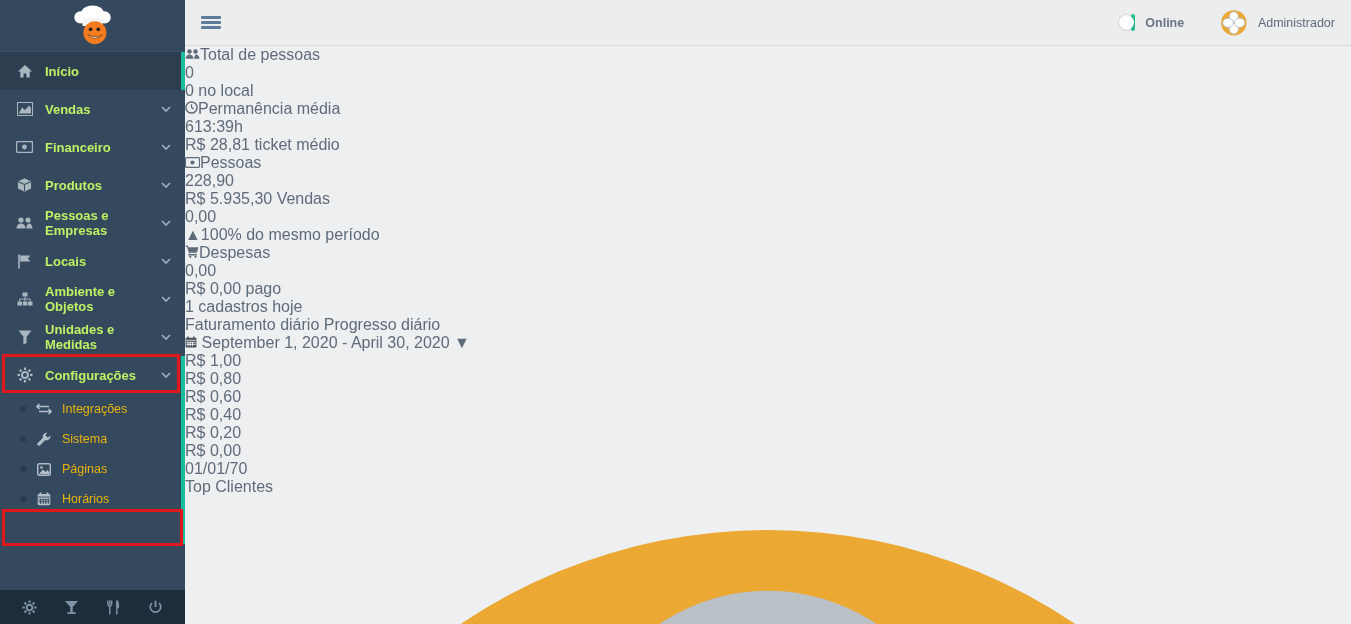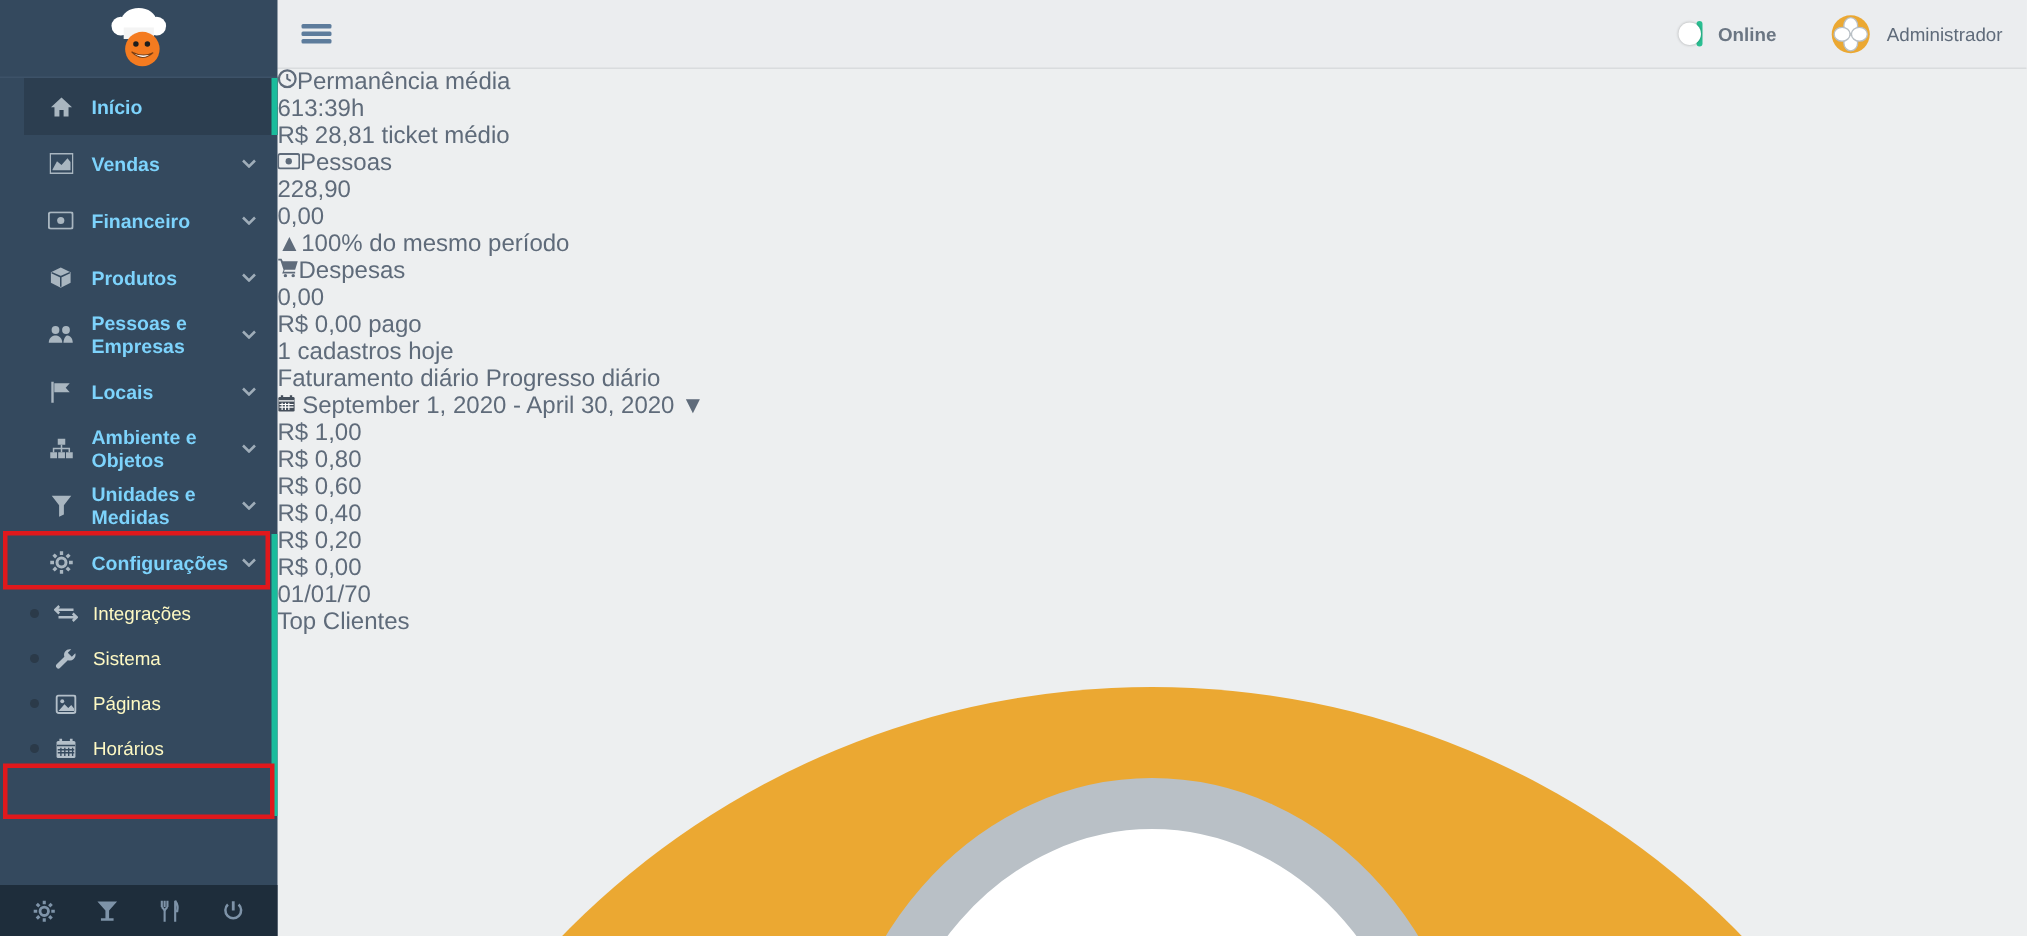--- a/index.html
+++ b/index.html
@@ -379,6 +379,16 @@
   </header>
 
   <section class="stats">
+    <div class="stat">
+      <div class="slabel"><span class="sicon"><svg width="15" height="12" viewBox="0 0 17 14" fill="currentColor">
+              <circle cx="5" cy="4" r="2.6"></circle>
+              <circle cx="12" cy="4" r="2.6"></circle>
+              <path d="M0.5 12.5 C0.5 8.8 3.5 7.6 5 7.6 C6.5 7.6 9.5 8.8 9.5 12.5 Z"></path>
+              <path d="M10.3 12.5 C10.4 9.5 12 7.6 12.6 7.6 C14 7.6 16.5 8.8 16.5 12.5 Z"></path>
+            </svg></span><span>Total de pessoas</span></div>
+      <div class="sval">0</div>
+      <div class="ssub"><span class="em">0</span><span> no local</span></div>
+    </div>
     <div class="vdiv"></div>
     <div class="stat">
       <div class="slabel"><span class="sicon"><svg width="13" height="13" viewBox="0 0 14 14">

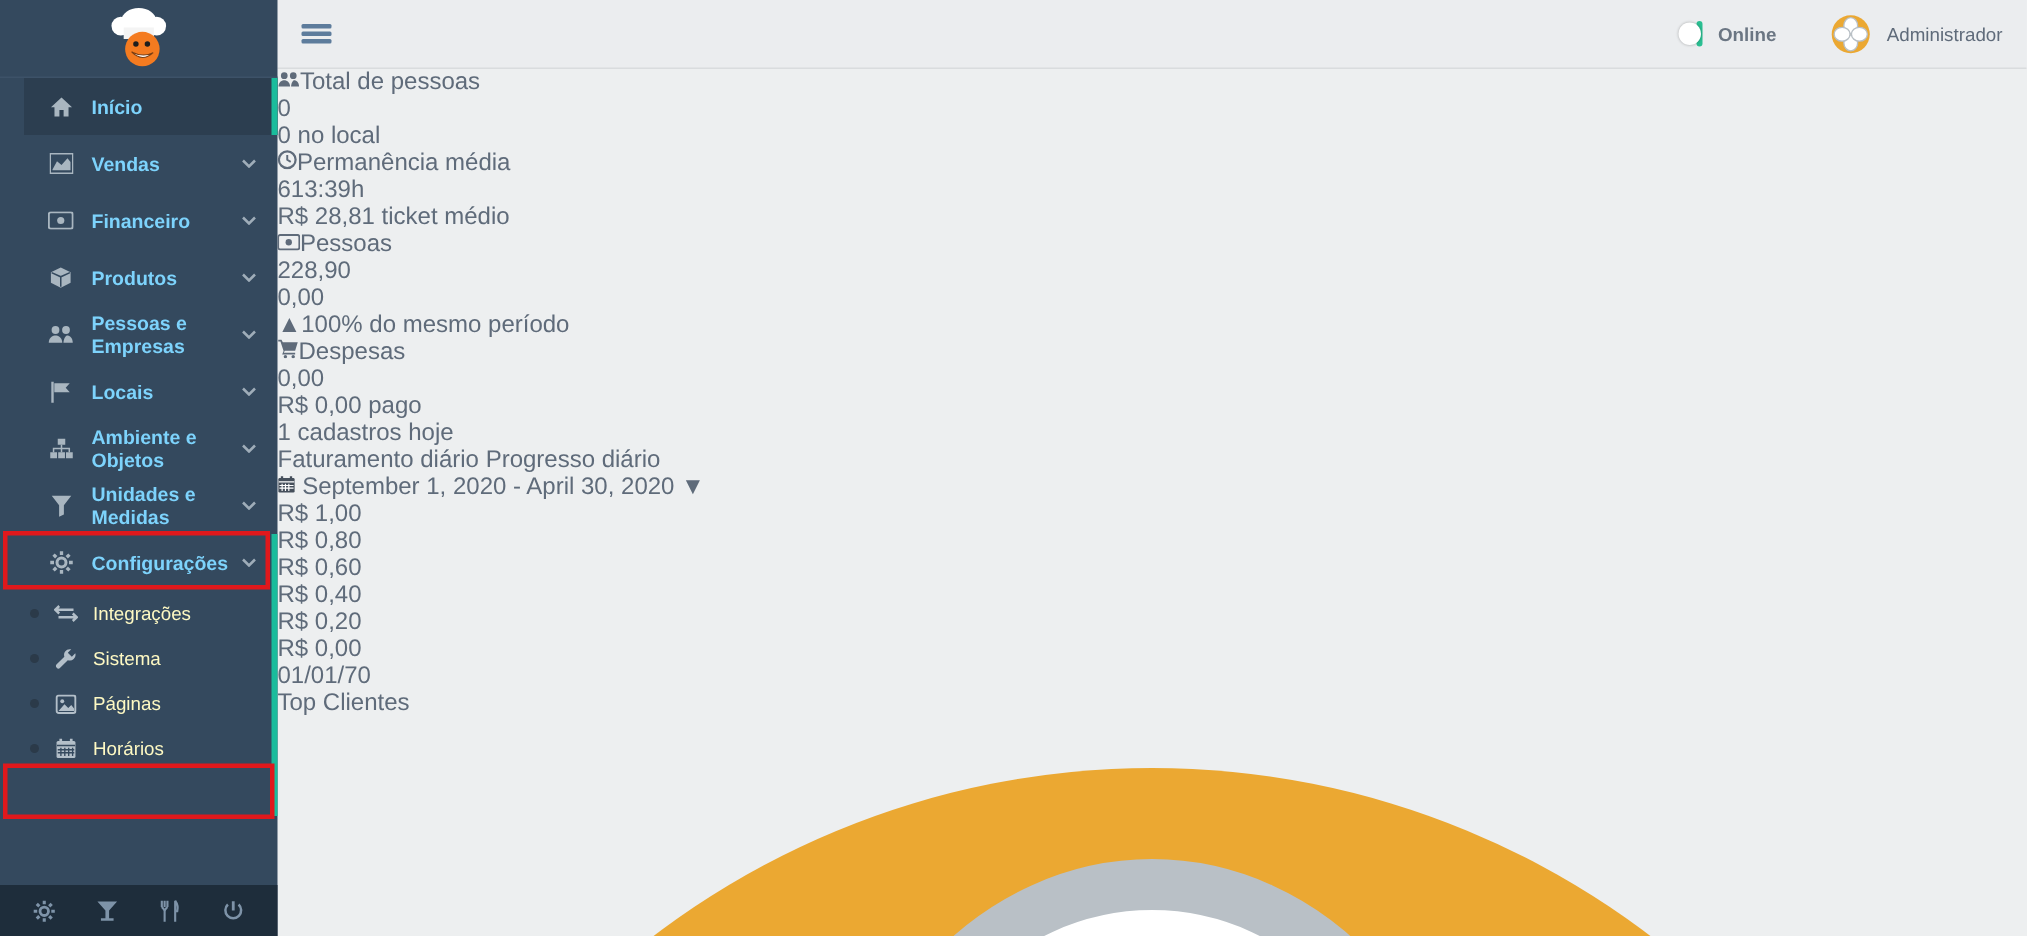--- a/index.html
+++ b/index.html
@@ -9,7 +9,7 @@
   
   .sidebar { position:absolute; left:0; top:0; width:185px; height:624px; background:#34495e; z-index:5; }
   .logo-area { height:52px; display:flex; align-items:center; justify-content:center; border-bottom:1px solid #3d5268; }
-  .nav-item { height:38px; display:flex; align-items:center; padding:0 14px 0 16px; color:#7dd3fc; font-size:13px; font-weight:bold; cursor:pointer; position:relative;margin-left:16px; }
+  .nav-item { height:38px; display:flex; align-items:center; padding:0 14px 0 16px; color:#bef264; font-size:13px; font-weight:bold; cursor:pointer; position:relative; }
   .nav-item .nicon { width:17px; height:16px; margin-right:12px; color:#a9b6c0; flex:0 0 17px; display:flex; align-items:center; justify-content:center; }
   .nav-item.active { background:#2c3e50; border-right:4px solid #1abc9c; }
   .nav-item .chev { margin-left:auto; color:#9fadb9; display:flex; }

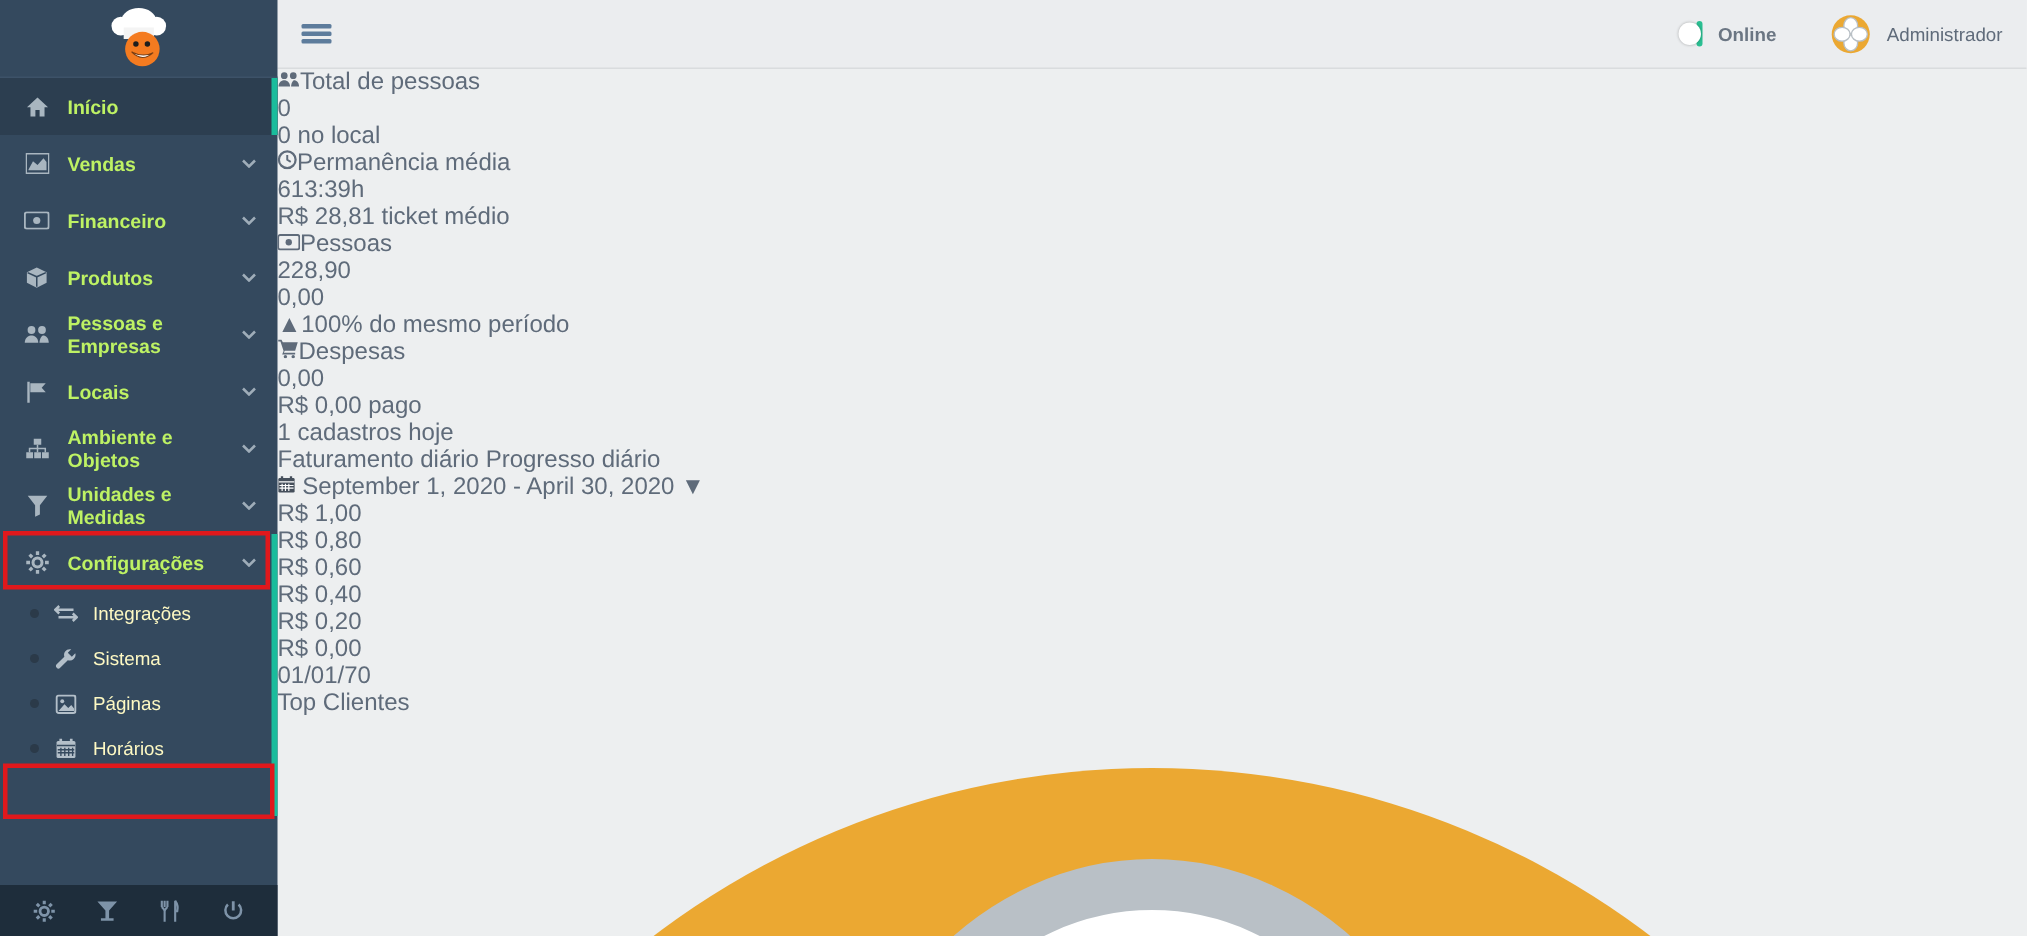--- a/index.html
+++ b/index.html
@@ -405,6 +405,7 @@
               <circle cx="8.5" cy="6" r="2.4" fill="currentColor"></circle>
             </svg></span><span>Pessoas</span></div>
       <div class="sval green">228,90</div>
+      <div class="ssub"><span class="em">R$ 5.935,30</span><span> Vendas</span></div>
     </div>
     <div class="vdiv"></div>
     <div class="stat">

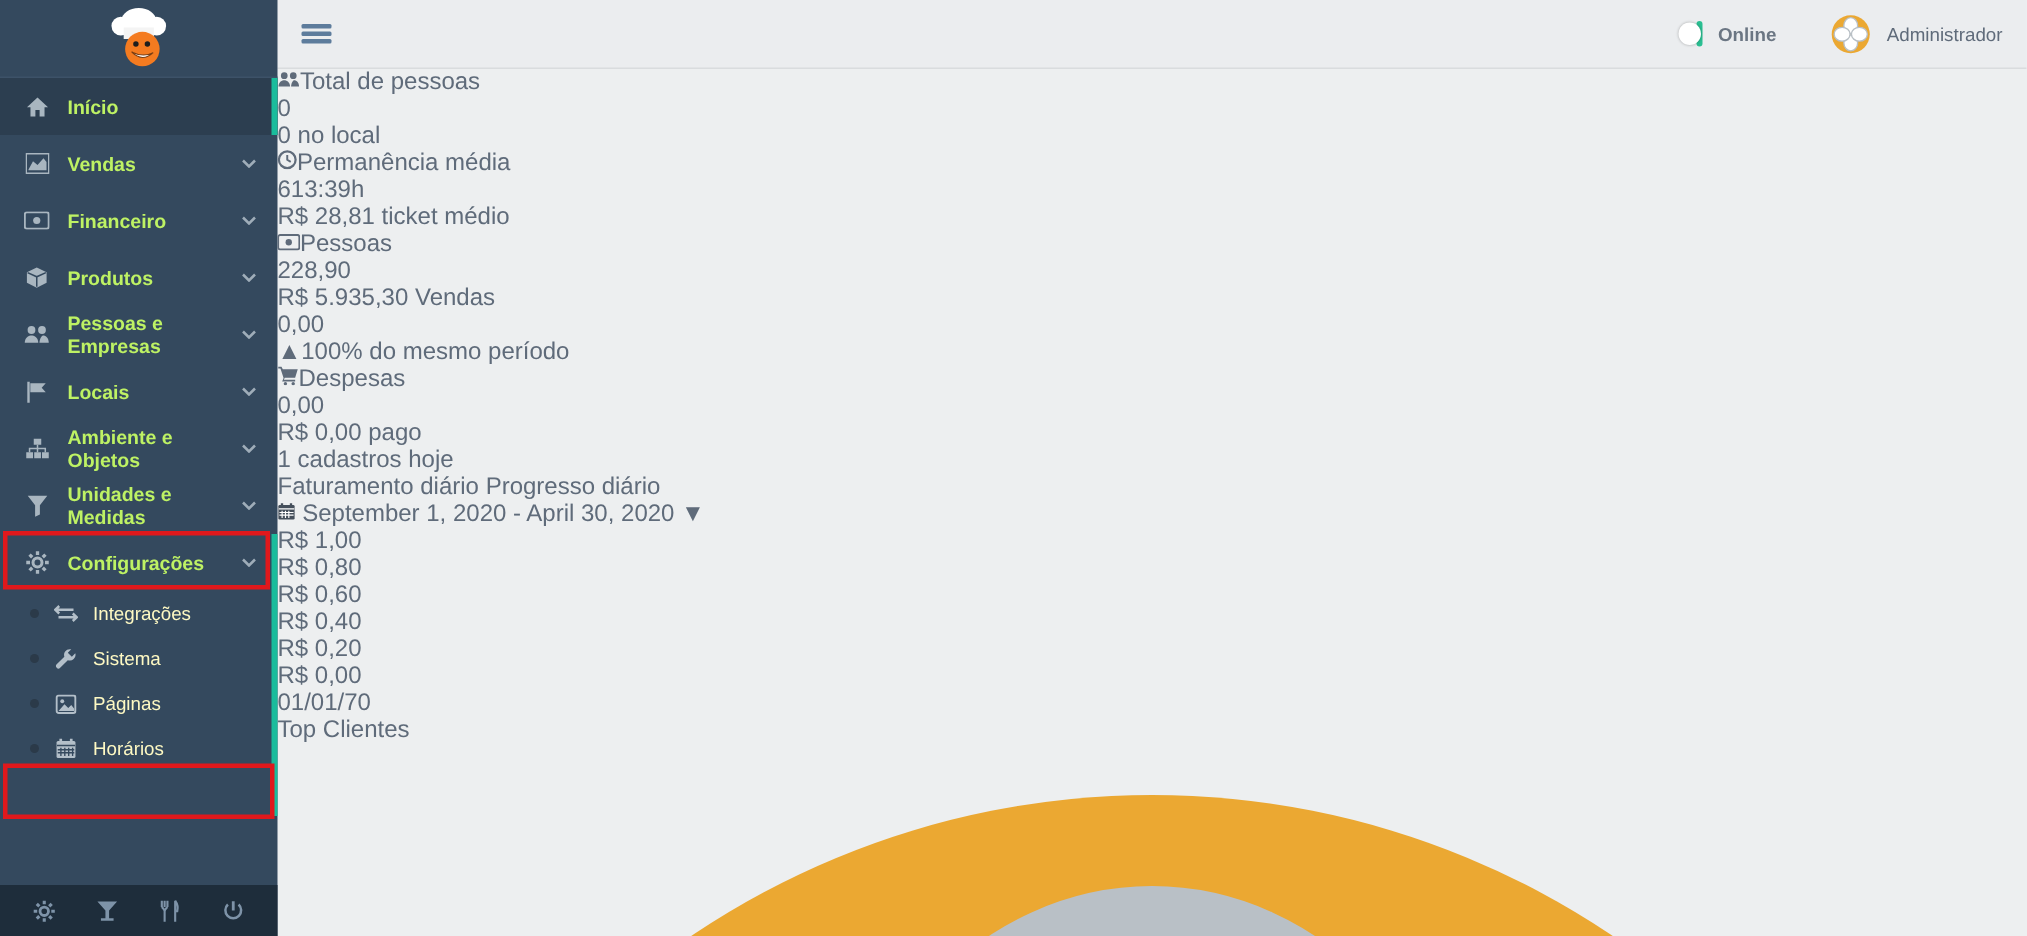--- a/index.html
+++ b/index.html
@@ -14,7 +14,7 @@
   .nav-item.active { background:#2c3e50; border-right:4px solid #1abc9c; }
   .nav-item .chev { margin-left:auto; color:#9fadb9; display:flex; }
   .submenu { }
-  .sub-item { height:30px; display:flex; align-items:center; padding:0 14px 0 20px; color:#fef9c3; font-size:12.5px; cursor:pointer; }
+  .sub-item { height:30px; display:flex; align-items:center; padding:0 14px 0 20px; color:#eab308; font-size:12.5px; cursor:pointer; }
   .sub-item .bullet { width:6px; height:6px; border-radius:50%; background:#2b3a49; margin-right:10px; flex:0 0 6px; }
   .sub-item .nicon { width:16px; height:15px; margin-right:10px; color:#b3bfc9; flex:0 0 16px; display:flex; align-items:center; justify-content:center; }
   .config-stripe { position:absolute; right:0; top:356px; width:4px; height:188px; background:#1abc9c; }

